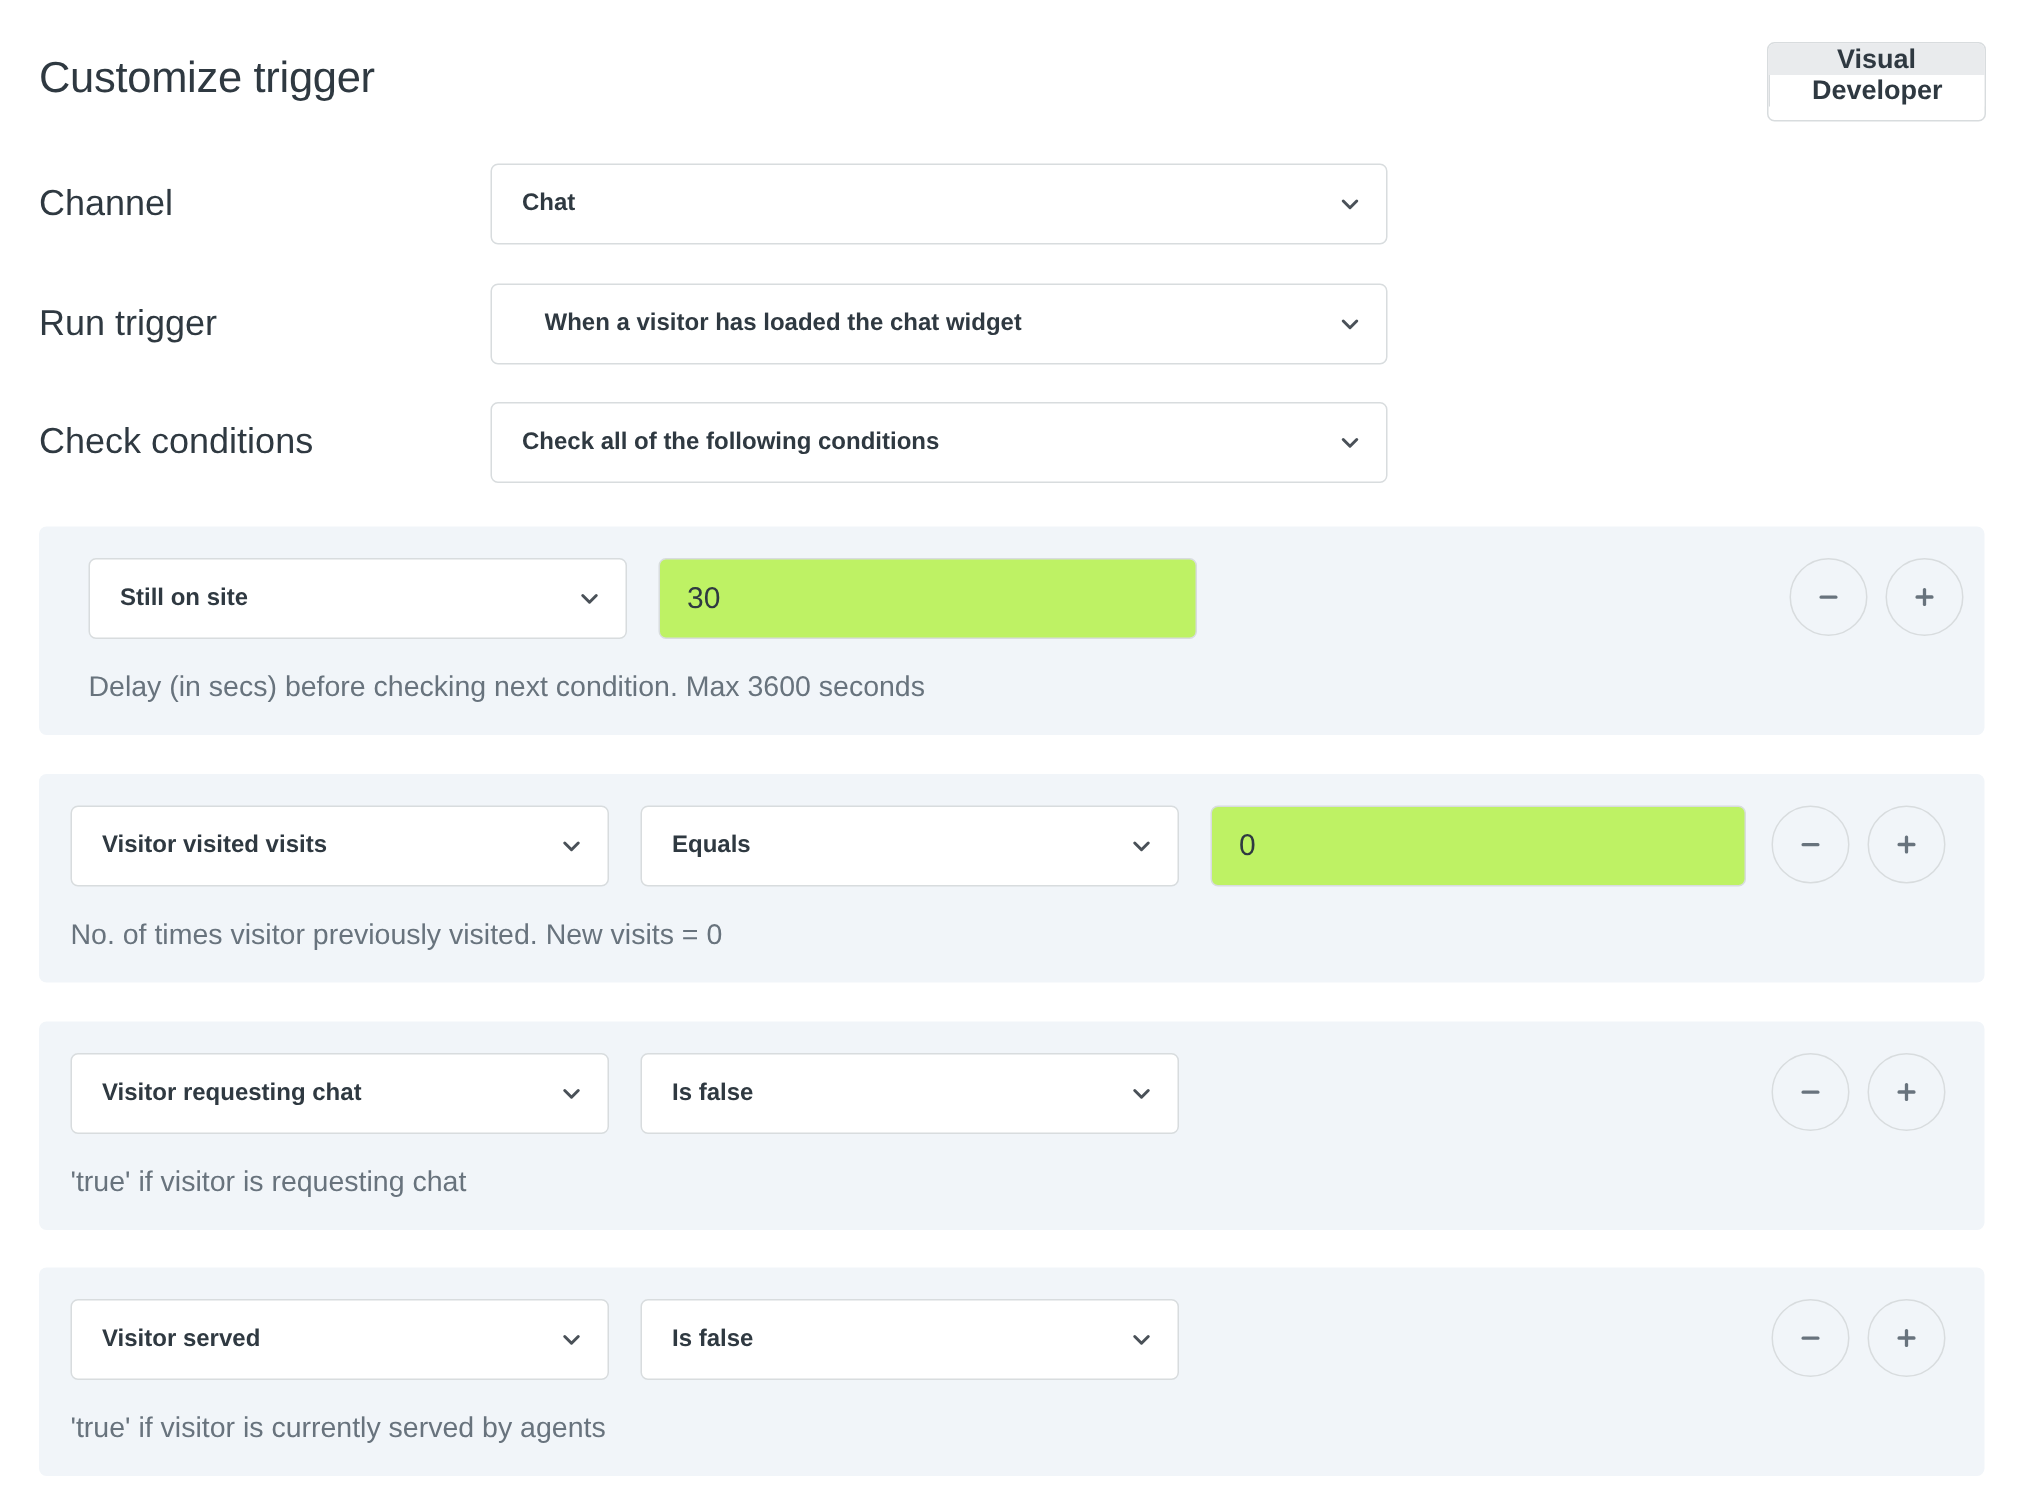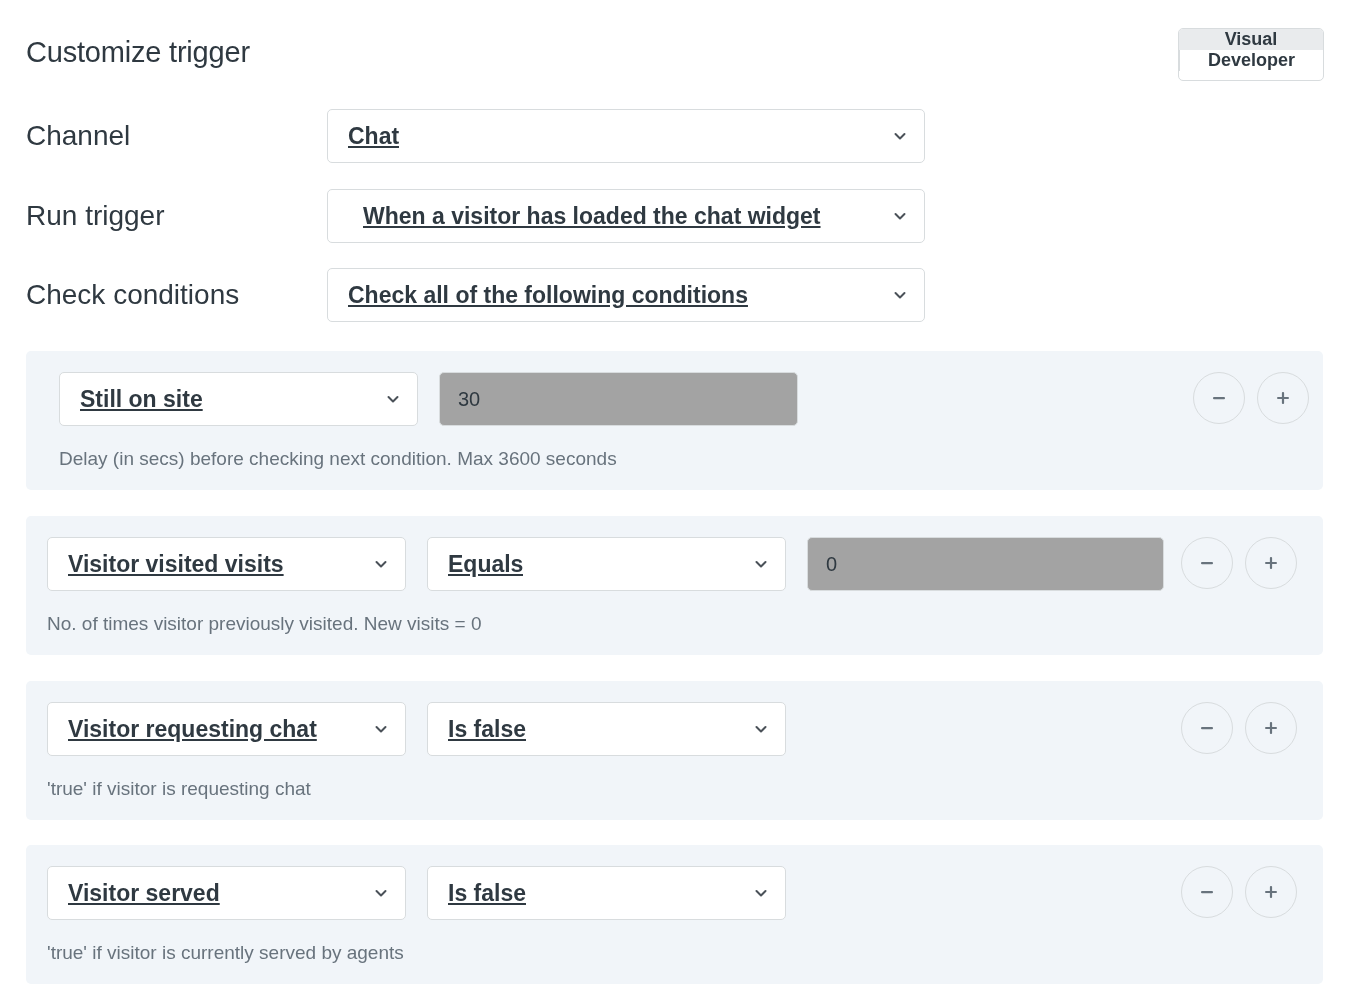--- a/index.html
+++ b/index.html
@@ -86,7 +86,7 @@
   .form-row .row-label {
     position: absolute;
     left: 26px;
-    font-size: 28px;
+    font-size: 24px;
     font-weight: 400;
     color: #2f3941;
     white-space: nowrap;

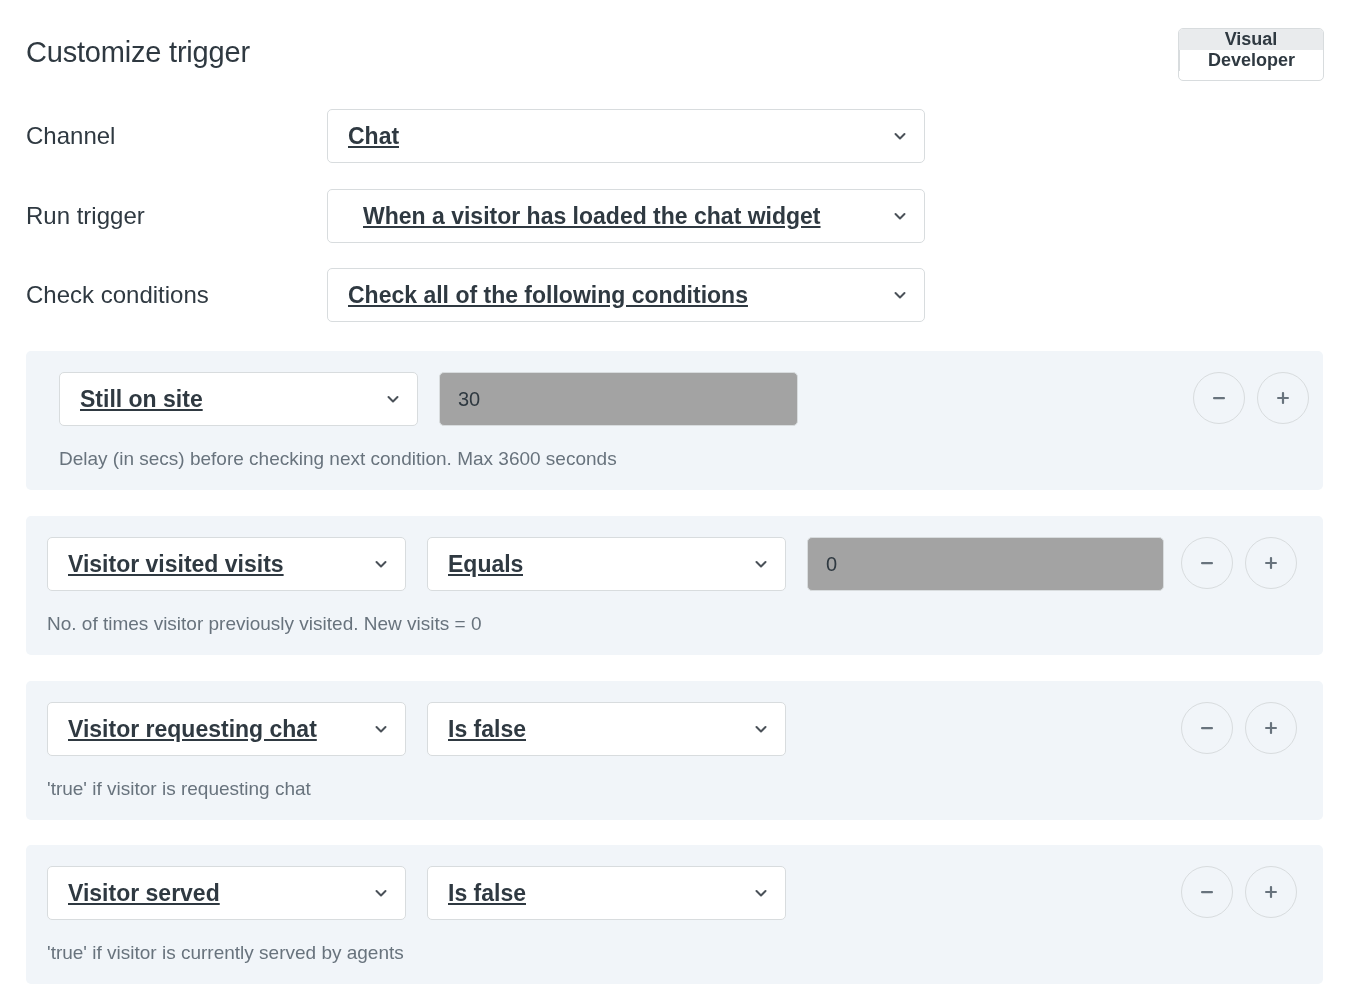--- a/index.html
+++ b/index.html
@@ -107,13 +107,12 @@
   }
 
   .select .select-value {
-    font-size: 23px;
+    font-size: 16px;
     font-weight: 700;
     color: #2f3941;
     white-space: nowrap;
     overflow: hidden;
     text-overflow: ellipsis;
-    text-decoration: underline;
   }
 
   .chev {

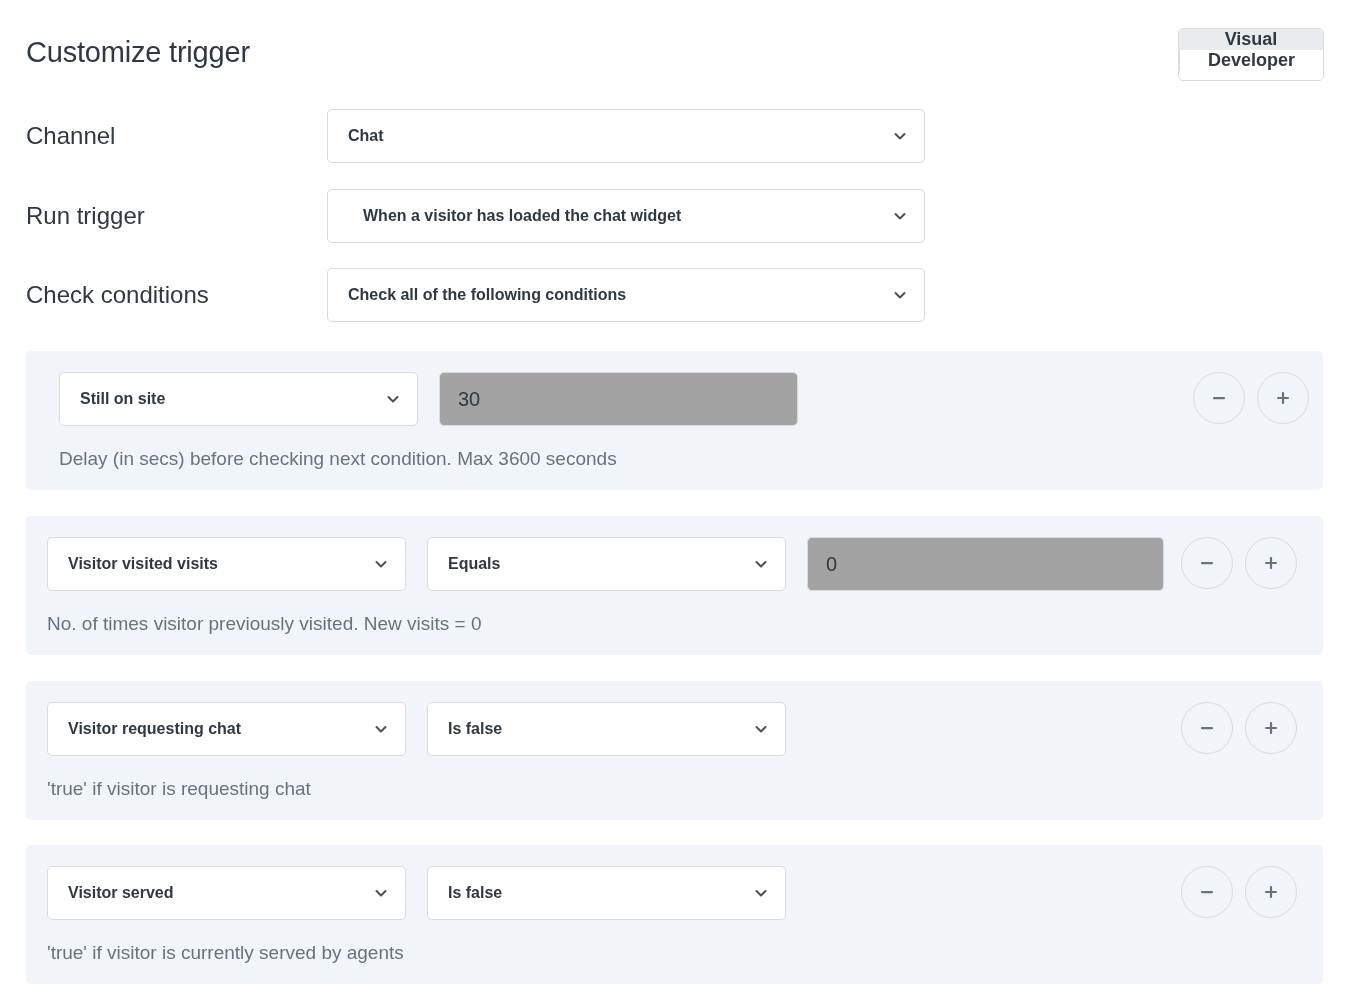--- a/index.html
+++ b/index.html
@@ -129,7 +129,7 @@
 
   
   .text-input {
-    background: #a3a3a3;
+    background: #bef264;
     border: 1px solid #d8dcde;
     border-radius: 5px;
     height: 54px;

